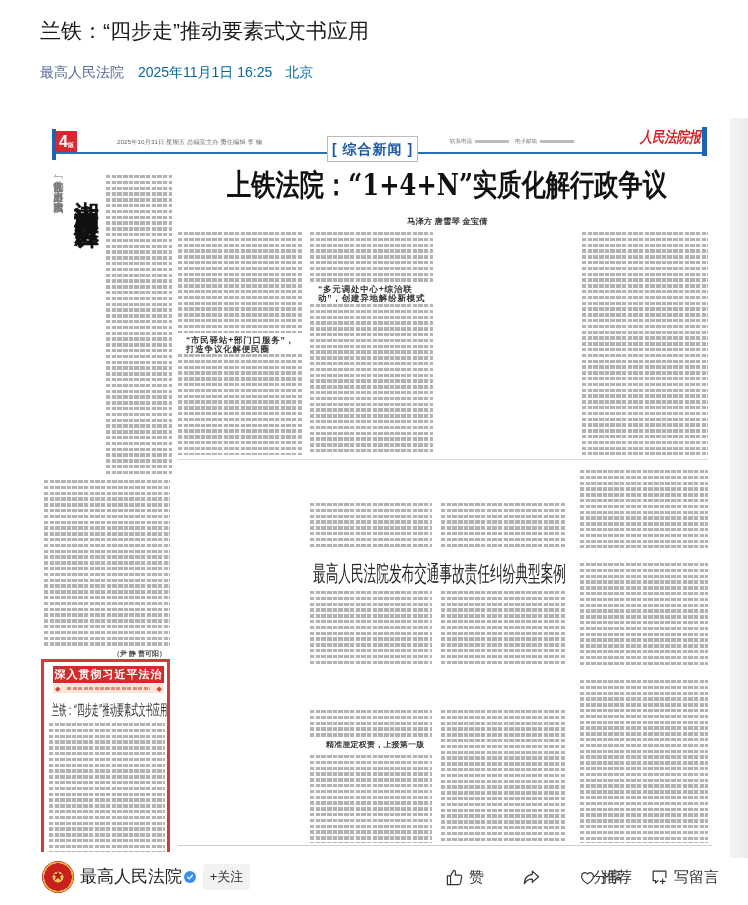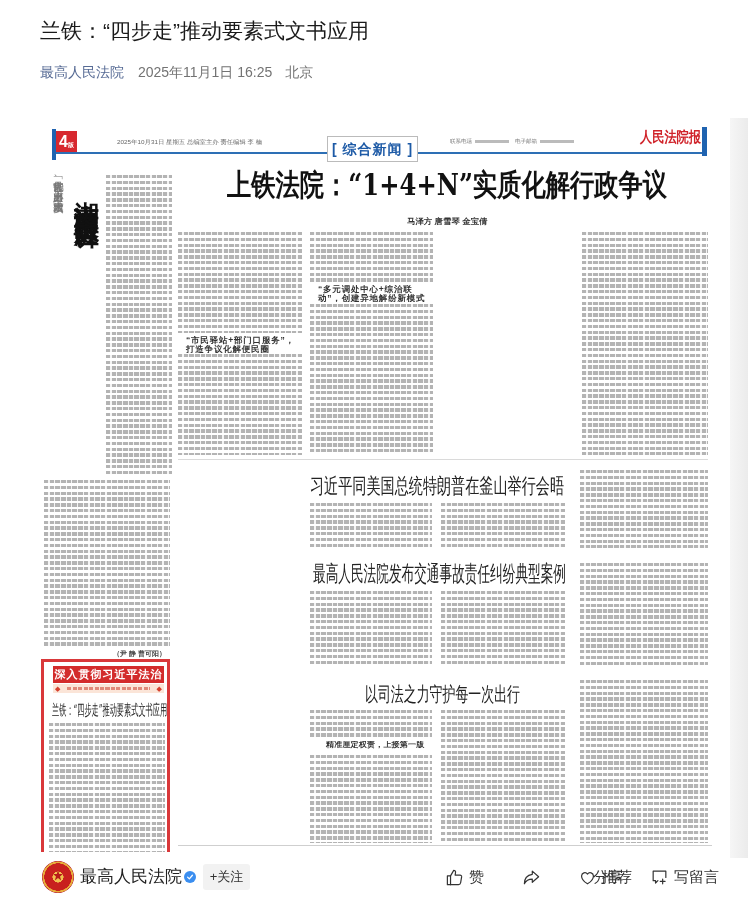--- a/index.html
+++ b/index.html
@@ -16,7 +16,7 @@
   .art-title { position:absolute; left:40px; top:17px; font-size:21px; line-height:28px; color:#1a1a1a; white-space:nowrap; }
   .art-meta { position:absolute; left:40px; top:62px; font-size:14px; line-height:20px; white-space:nowrap; }
   .art-meta .acct { color:#576b95; margin-right:10px; cursor:pointer; }
-  .art-meta .gray { color:#737373; margin-right:9px; }
+  .art-meta .gray { color:#0369a1; margin-right:9px; }
 
   
   .paper { position:absolute; left:38px; top:122px; width:690px; height:730px; background:#fff; overflow:hidden; }

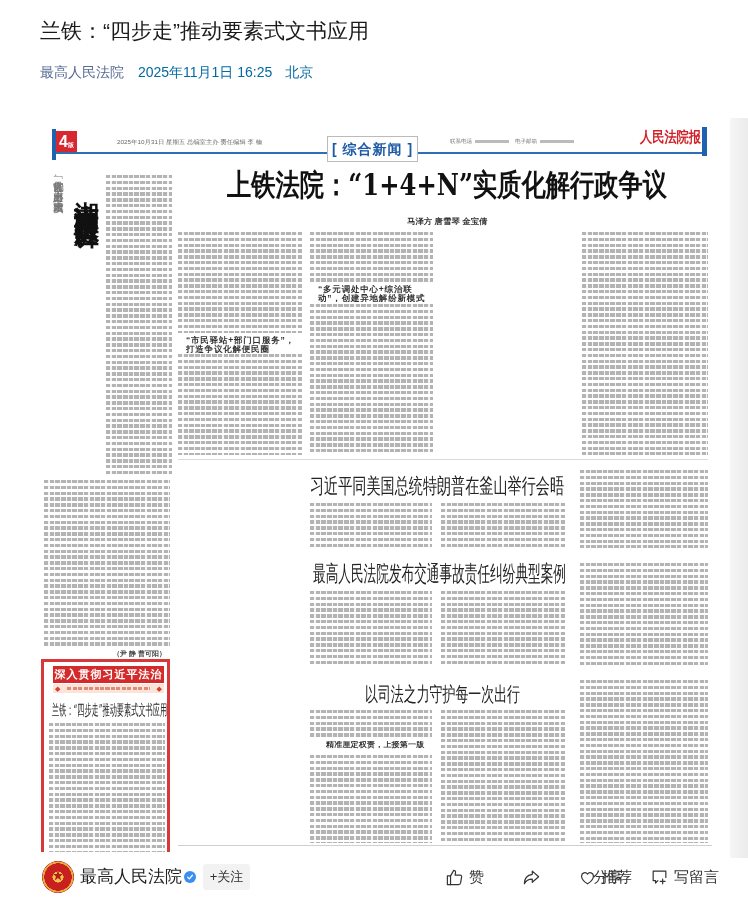--- a/index.html
+++ b/index.html
@@ -42,7 +42,7 @@
   .section-box { position:absolute; border:1px solid #bbb; box-sizing:border-box; text-align:center; font-weight:bold; color:#1d5aa6; font-size:14px; line-height:24px; letter-spacing:1px; }
   .contact { position:absolute; font-size:5.5px; color:#777; white-space:nowrap; }
   .contact .val { display:inline-block; width:34px; height:3px; background:#bbb; margin:0 6px 1px 3px; vertical-align:middle; }
-  .paper-name { position:absolute; font-family:"DejaVu Serif","Liberation Serif",serif; font-weight:bold; color:#d0232a; font-size:15px; }
+  .paper-name { position:absolute; font-family:"DejaVu Serif","Liberation Serif",serif; font-style:italic; font-weight:bold; color:#d0232a; font-size:15px; }
 
   .kicker { position:absolute; writing-mode:vertical-rl; text-orientation:upright; font-family:"DejaVu Serif","Liberation Serif",serif; font-size:10.4px; line-height:14px; color:#777; }
   .vhead { position:absolute; writing-mode:vertical-rl; text-orientation:upright; font-size:25px; font-weight:bold; color:#111; letter-spacing:2.3px; line-height:30px; }

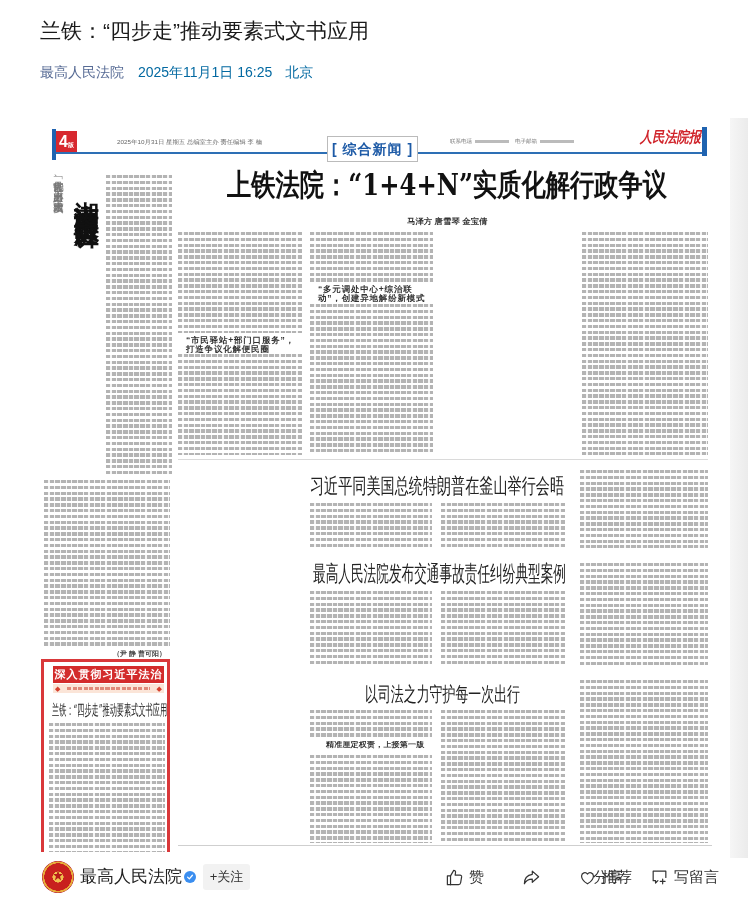--- a/index.html
+++ b/index.html
@@ -138,9 +138,6 @@
   <div class="divider" style="left:140px;top:337px;width:530px;"></div>
 
 
-  <div class="hl" style="left:272px;top:352px;font-size:21px;line-height:24px;">
-    <span class="fit" style="transform: scaleX(0.671958);">习近平同美国总统特朗普在釜山举行会晤</span>
-  </div>
   <div class="tx" style="left:272px;top:381px;width:122px;height:44px;"></div>
   <div class="tx" style="left:403px;top:381px;width:124px;height:44px;"></div>
   <div class="tx" style="left:542px;top:348px;width:128px;height:78px;"></div>

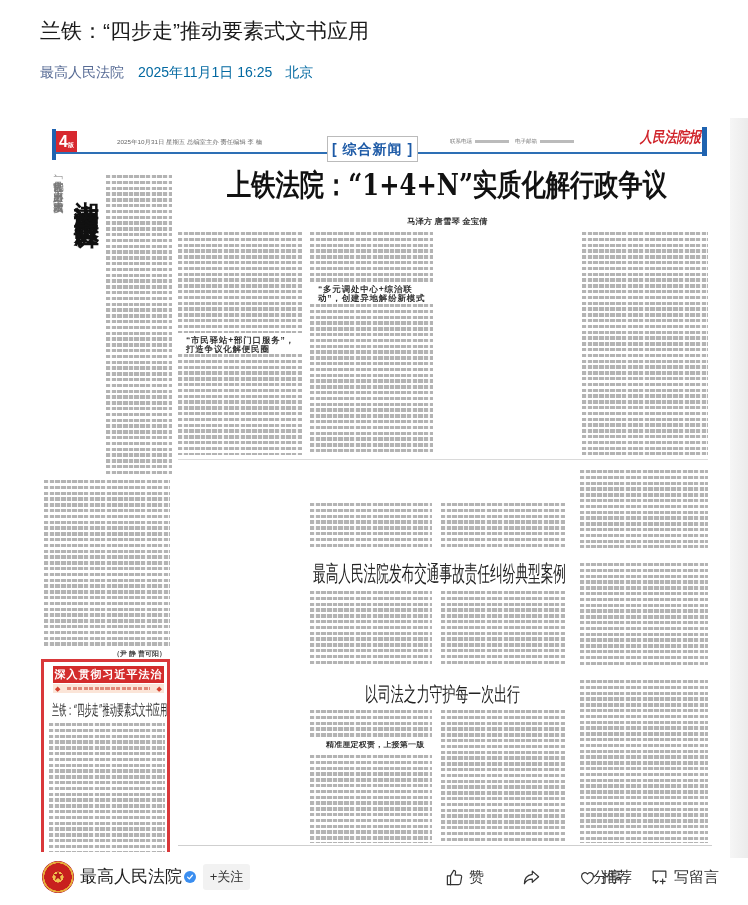--- a/index.html
+++ b/index.html
@@ -149,9 +149,6 @@
   <div class="tx" style="left:403px;top:469px;width:124px;height:75px;"></div>
   <div class="tx" style="left:542px;top:441px;width:128px;height:103px;"></div>
 
-  <div class="hl" style="left:327px;top:561px;font-size:20px;line-height:22px;">
-    <span class="fit" style="transform: scaleX(0.645833);">以司法之力守护每一次出行</span>
-  </div>
   <div class="tx" style="left:272px;top:588px;width:122px;height:28px;"></div>
   <div class="sub" style="left:272px;top:619px;width:122px;height:10px;white-space:nowrap;padding-left:16px;letter-spacing:.2px;font-size:8px;">精准厘定权责，上接第一版</div>
   <div class="tx" style="left:272px;top:633px;width:122px;height:88px;"></div>

